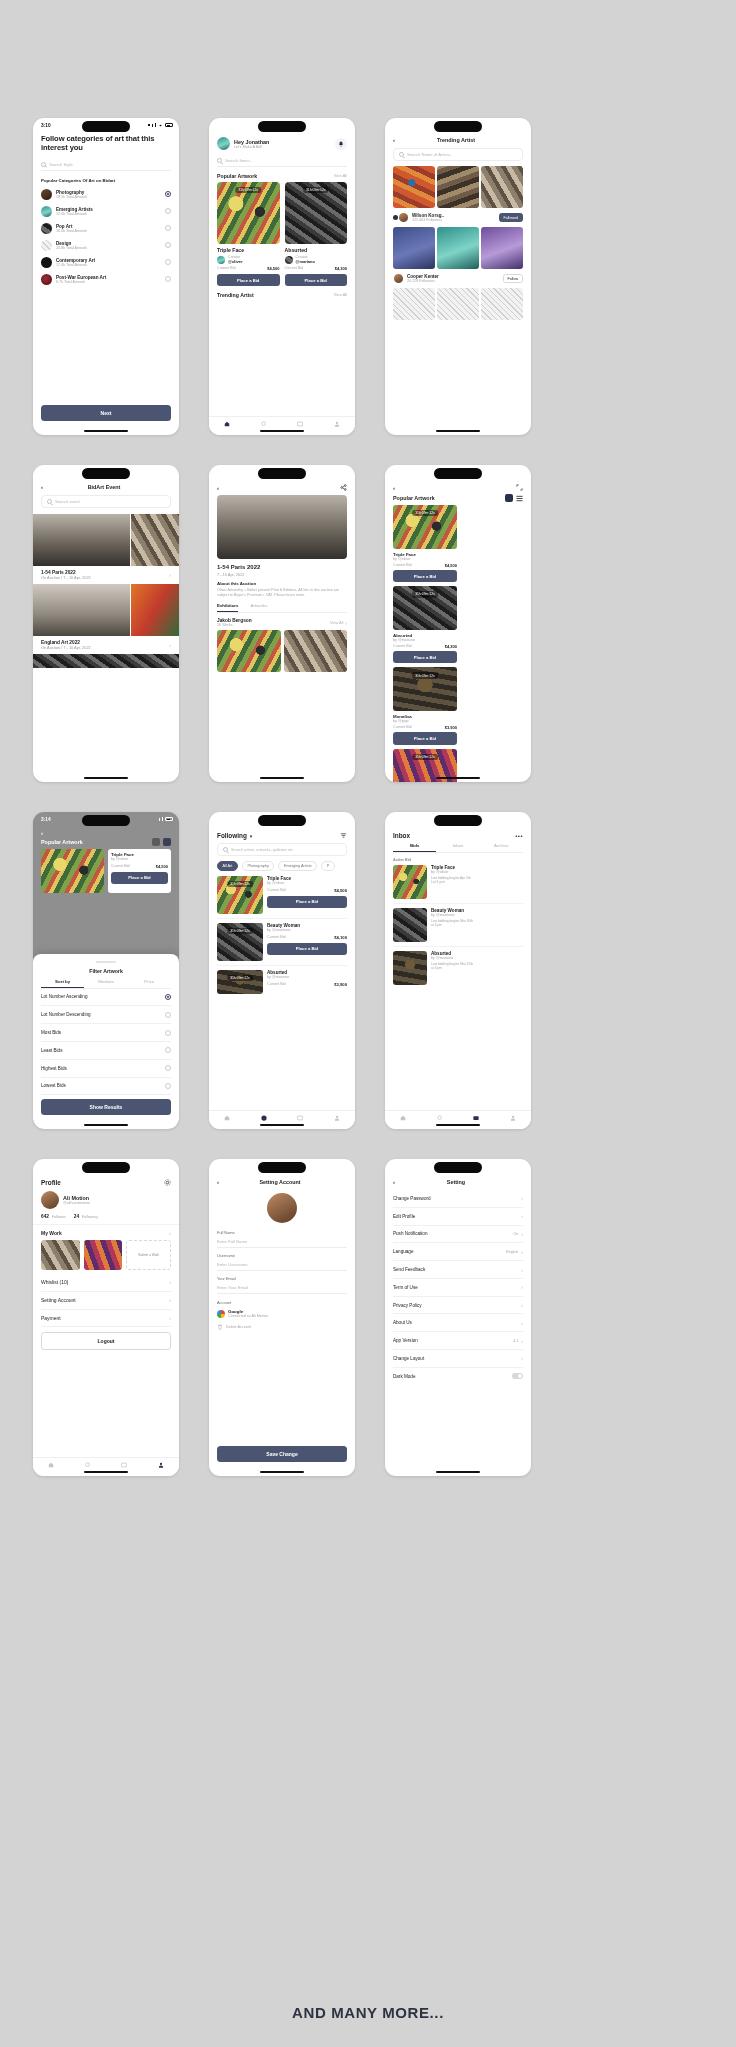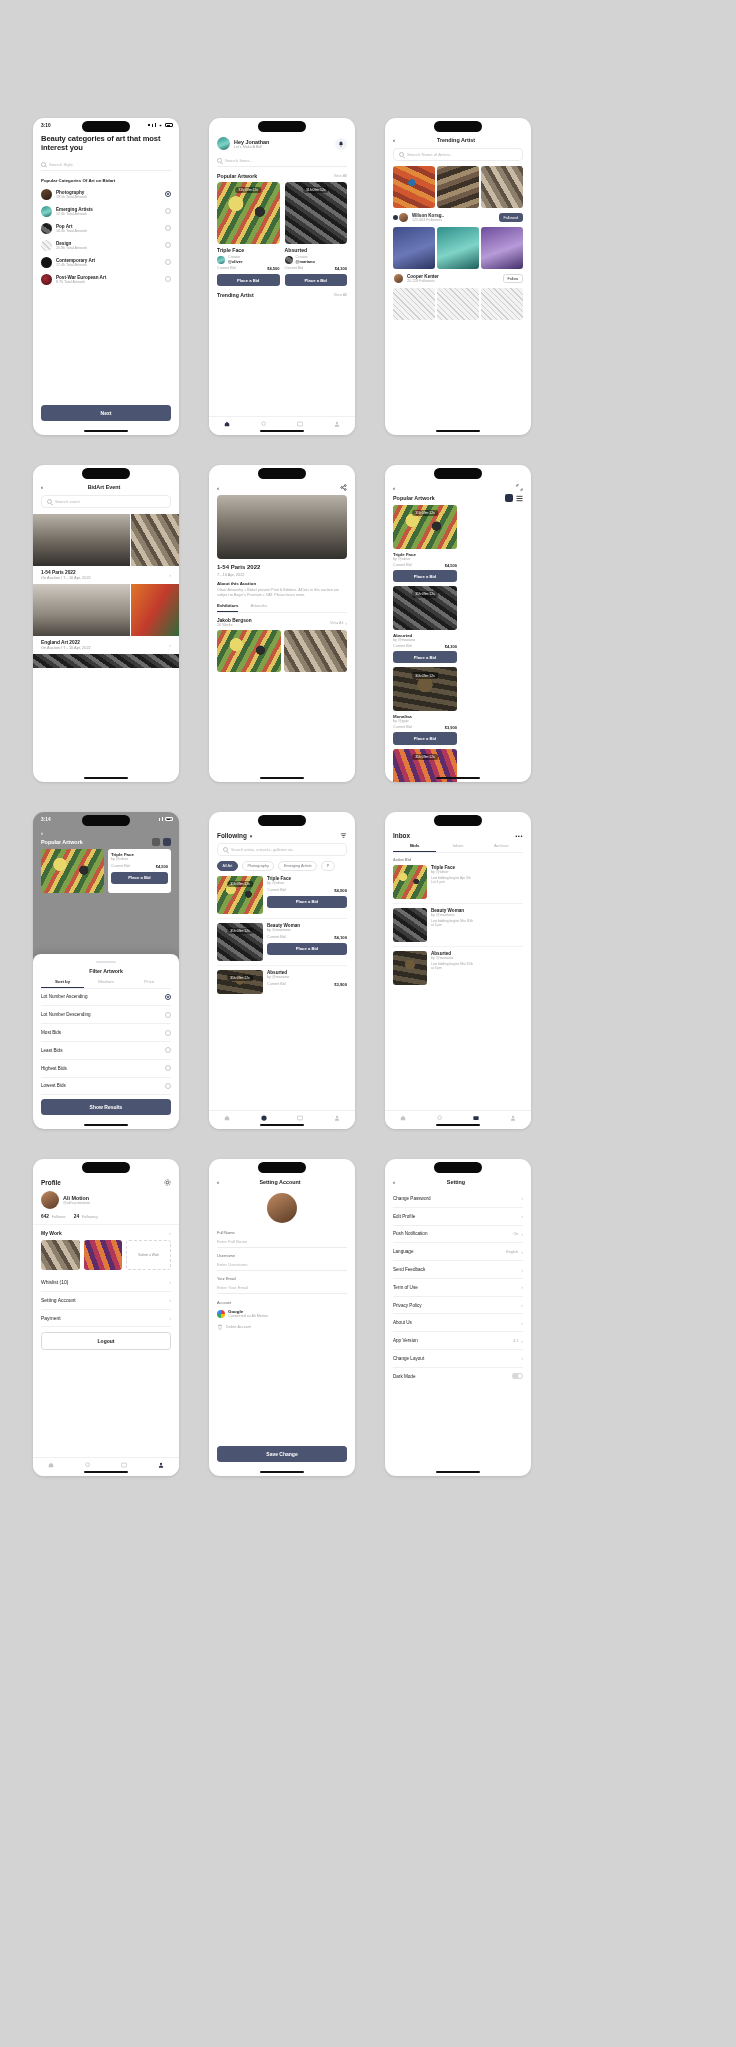--- a/index.html
+++ b/index.html
@@ -187,7 +187,7 @@
         </div>
       </div>
       <div class="pad" style="padding-top:2px">
-        <div class="h1">Beauty categories of art that most interest you</div>
+        <div class="h1">Follow categories of art that this interest you</div>
         <div style="height:6px"></div>
         <div class="searchbar">
           <span class="mag"></span>

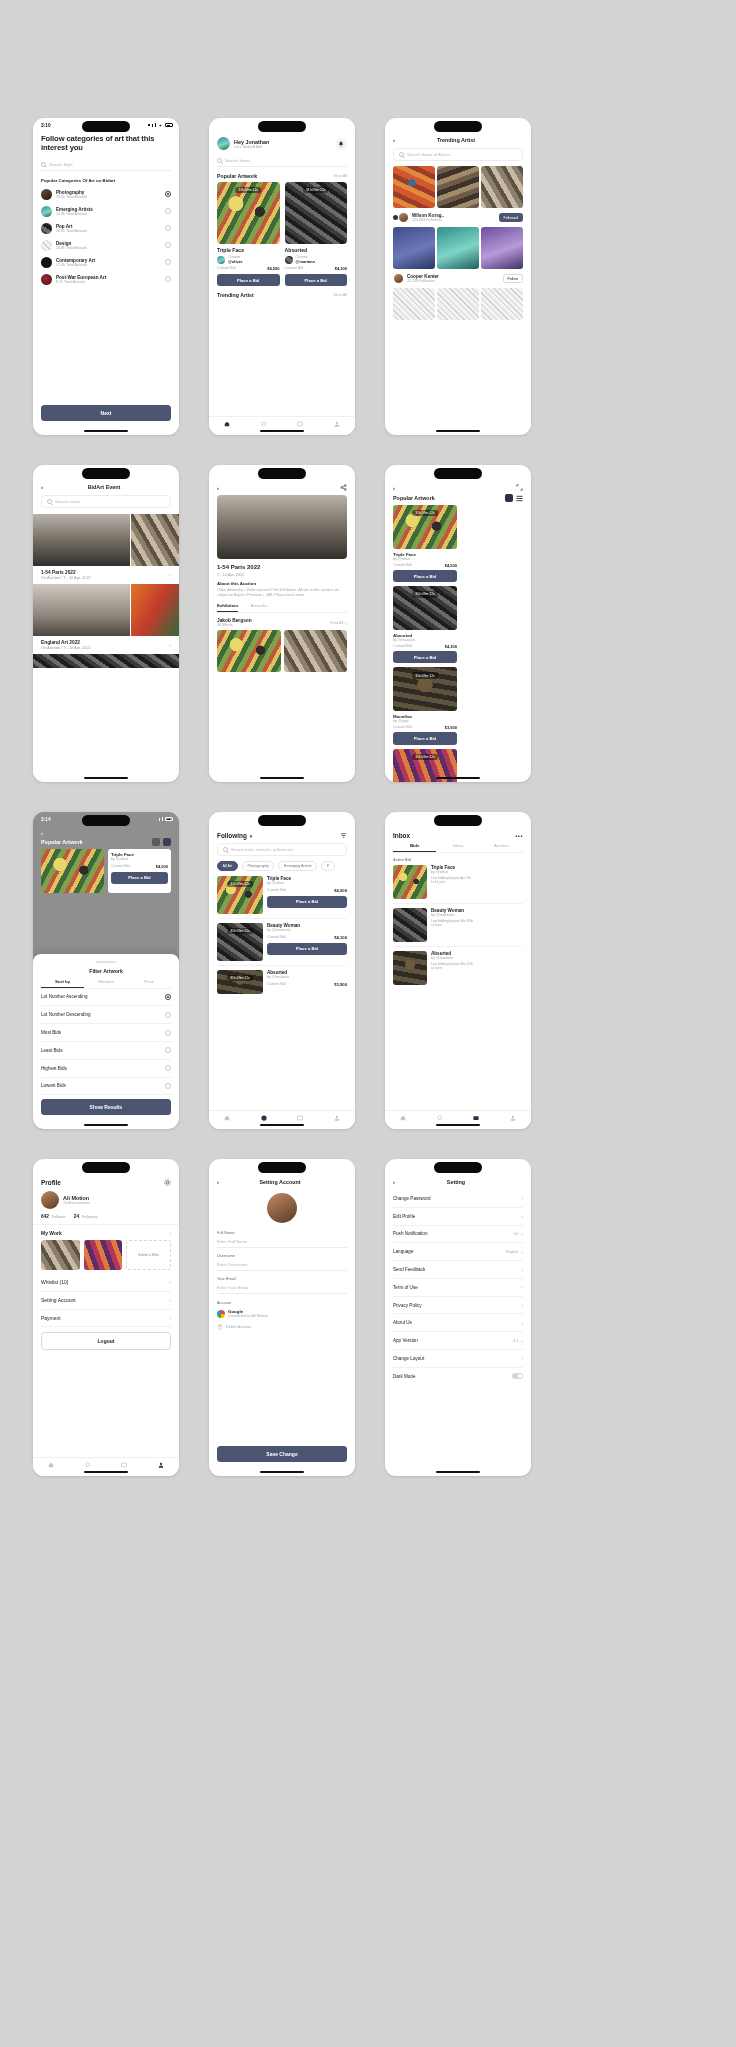--- a/index.html
+++ b/index.html
@@ -990,6 +990,7 @@
 
   </div>
 
+  <div class="footer-text">AND MANY MORE...</div>
 </div>
 
 </body></html>

